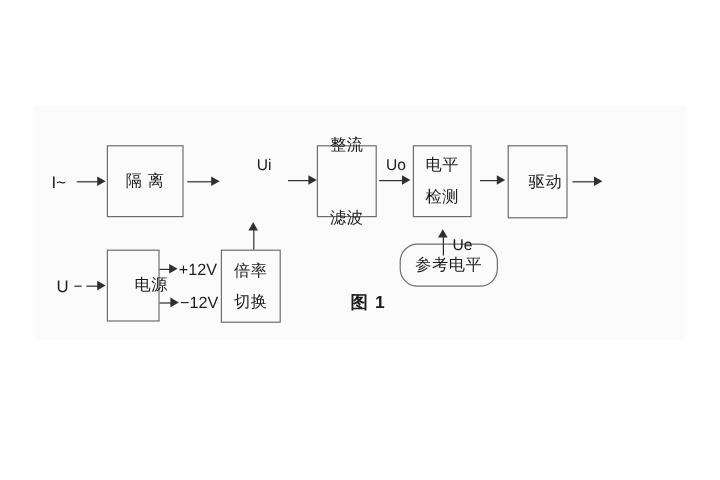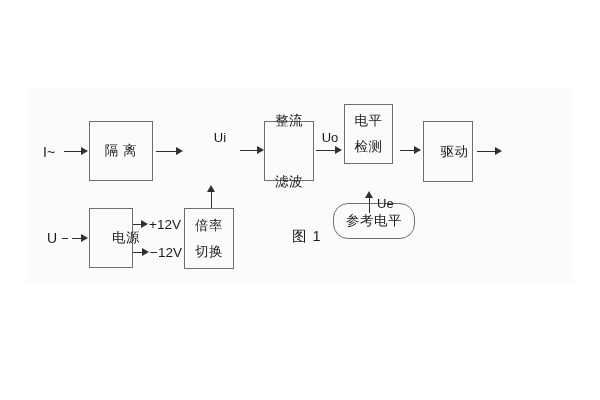--- a/index.html
+++ b/index.html
@@ -56,7 +56,7 @@
     <span>整流</span>
     <span>滤波</span>
   </div>
-  <div class="box" style="left:344px;top:104px;width:49px;height:60px;">
+  <div class="box" style="left:344px;top:121px;width:49px;height:60px;">
     <span>电平</span>
     <span>检测</span>
   </div>

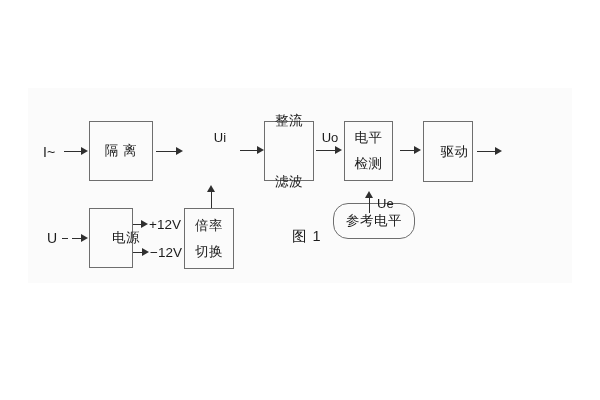--- a/index.html
+++ b/index.html
@@ -83,7 +83,7 @@
   <div class="lbl volt" style="left:149px;top:218px;">+12V</div>
   <div class="lbl volt" style="left:150px;top:246px;">−12V</div>
 
-  <div class="caption" style="left:292px;top:227px;">图 1</div>
+  <div class="caption" style="left:292px;top:243px;font-weight:bold;">图 1</div>
 
   <div class="arr-h" style="left:64px;top:147px;width:24px;">
     <span class="sh"></span>

